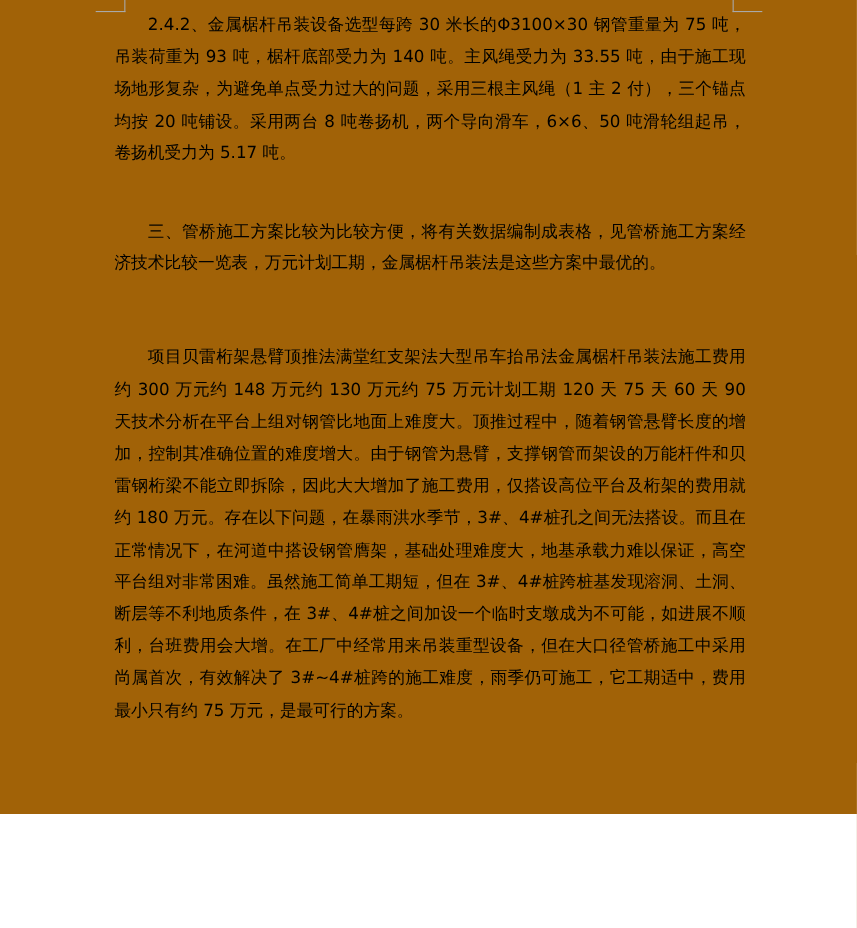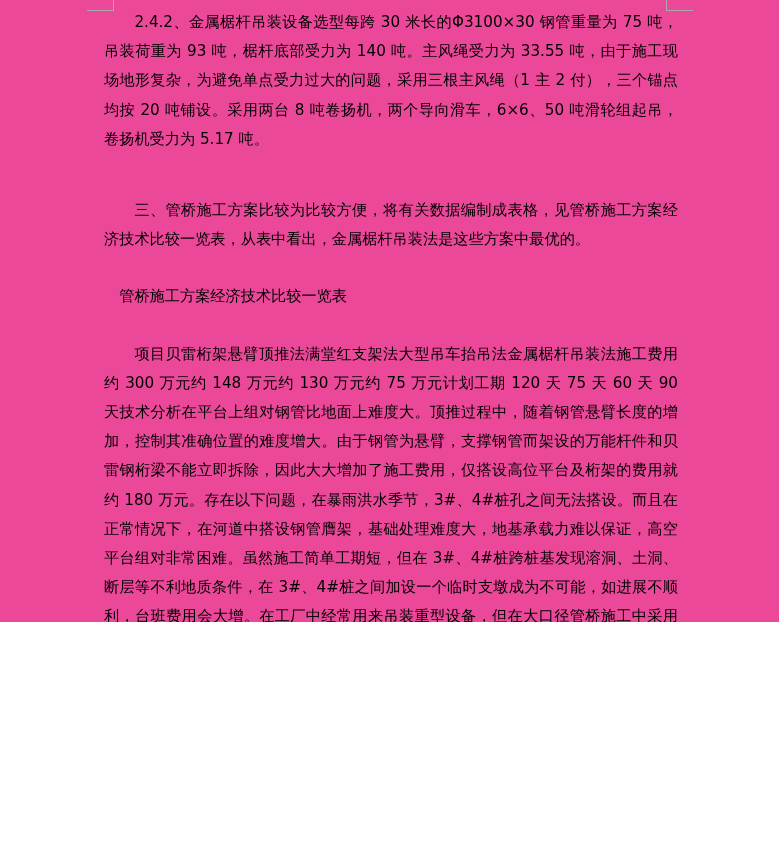--- a/index.html
+++ b/index.html
@@ -14,8 +14,8 @@
   .page {
     position: relative;
     width: 779px;
-    height: 622px;
-    background: #ec4899;
+    height: 740px;
+    background: #a16207;
     overflow: hidden;
   }
   

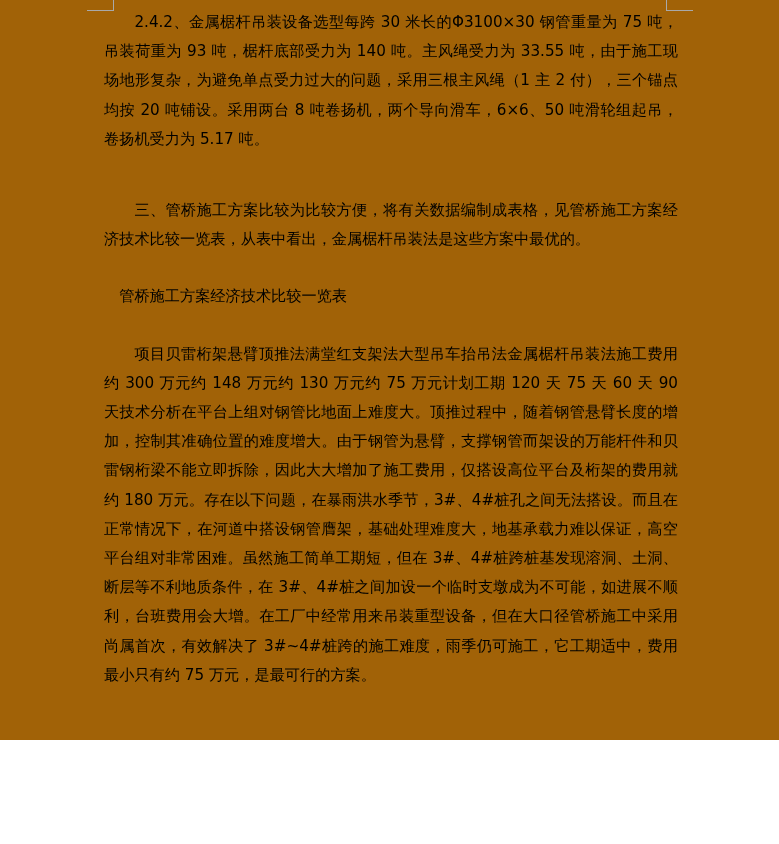--- a/index.html
+++ b/index.html
@@ -83,7 +83,7 @@
 
     <div class="gap-sm"></div>
 
-    <p class="para">三、管桥施工方案比较为比较方便，将有关数据编制成表格，见管桥施工方案经济技术比较一览表，从表中看出，金属椐杆吊装法是这些方案中最优的。</p>
+    <p class="para">三、管桥施工方案比较为比较方便，将有关数据编制成表格，见管桥施工方案经济技术比较一览表，万元计划工期，金属椐杆吊装法是这些方案中最优的。</p>
 
     <div class="gap-md"></div>
 

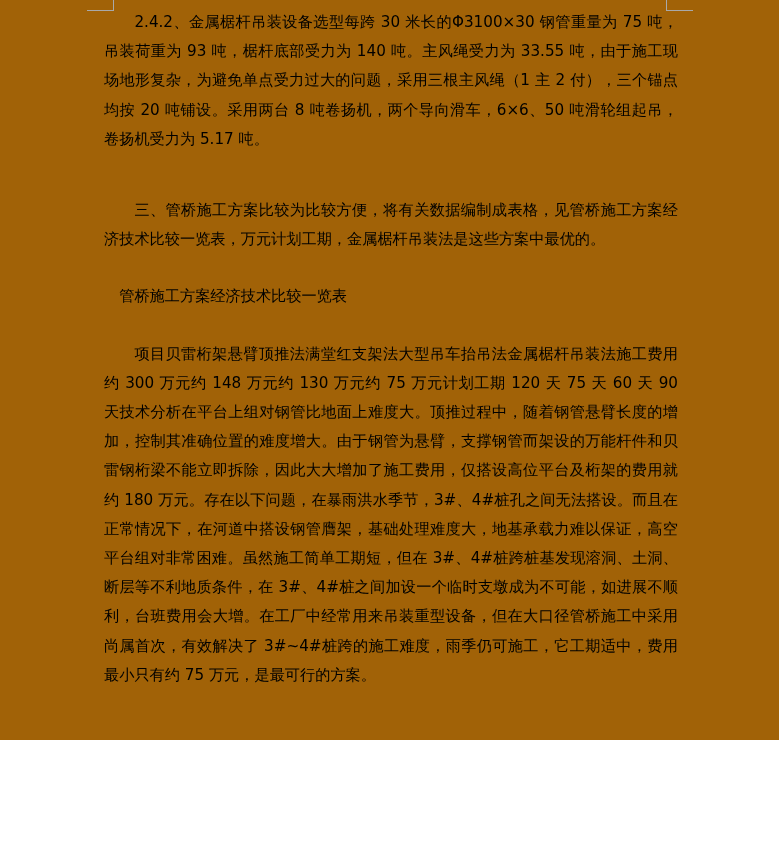--- a/index.html
+++ b/index.html
@@ -87,7 +87,6 @@
 
     <div class="gap-md"></div>
 
-    <p class="para indent1">管桥施工方案经济技术比较一览表</p>
 
     <div class="gap-md"></div>
 

